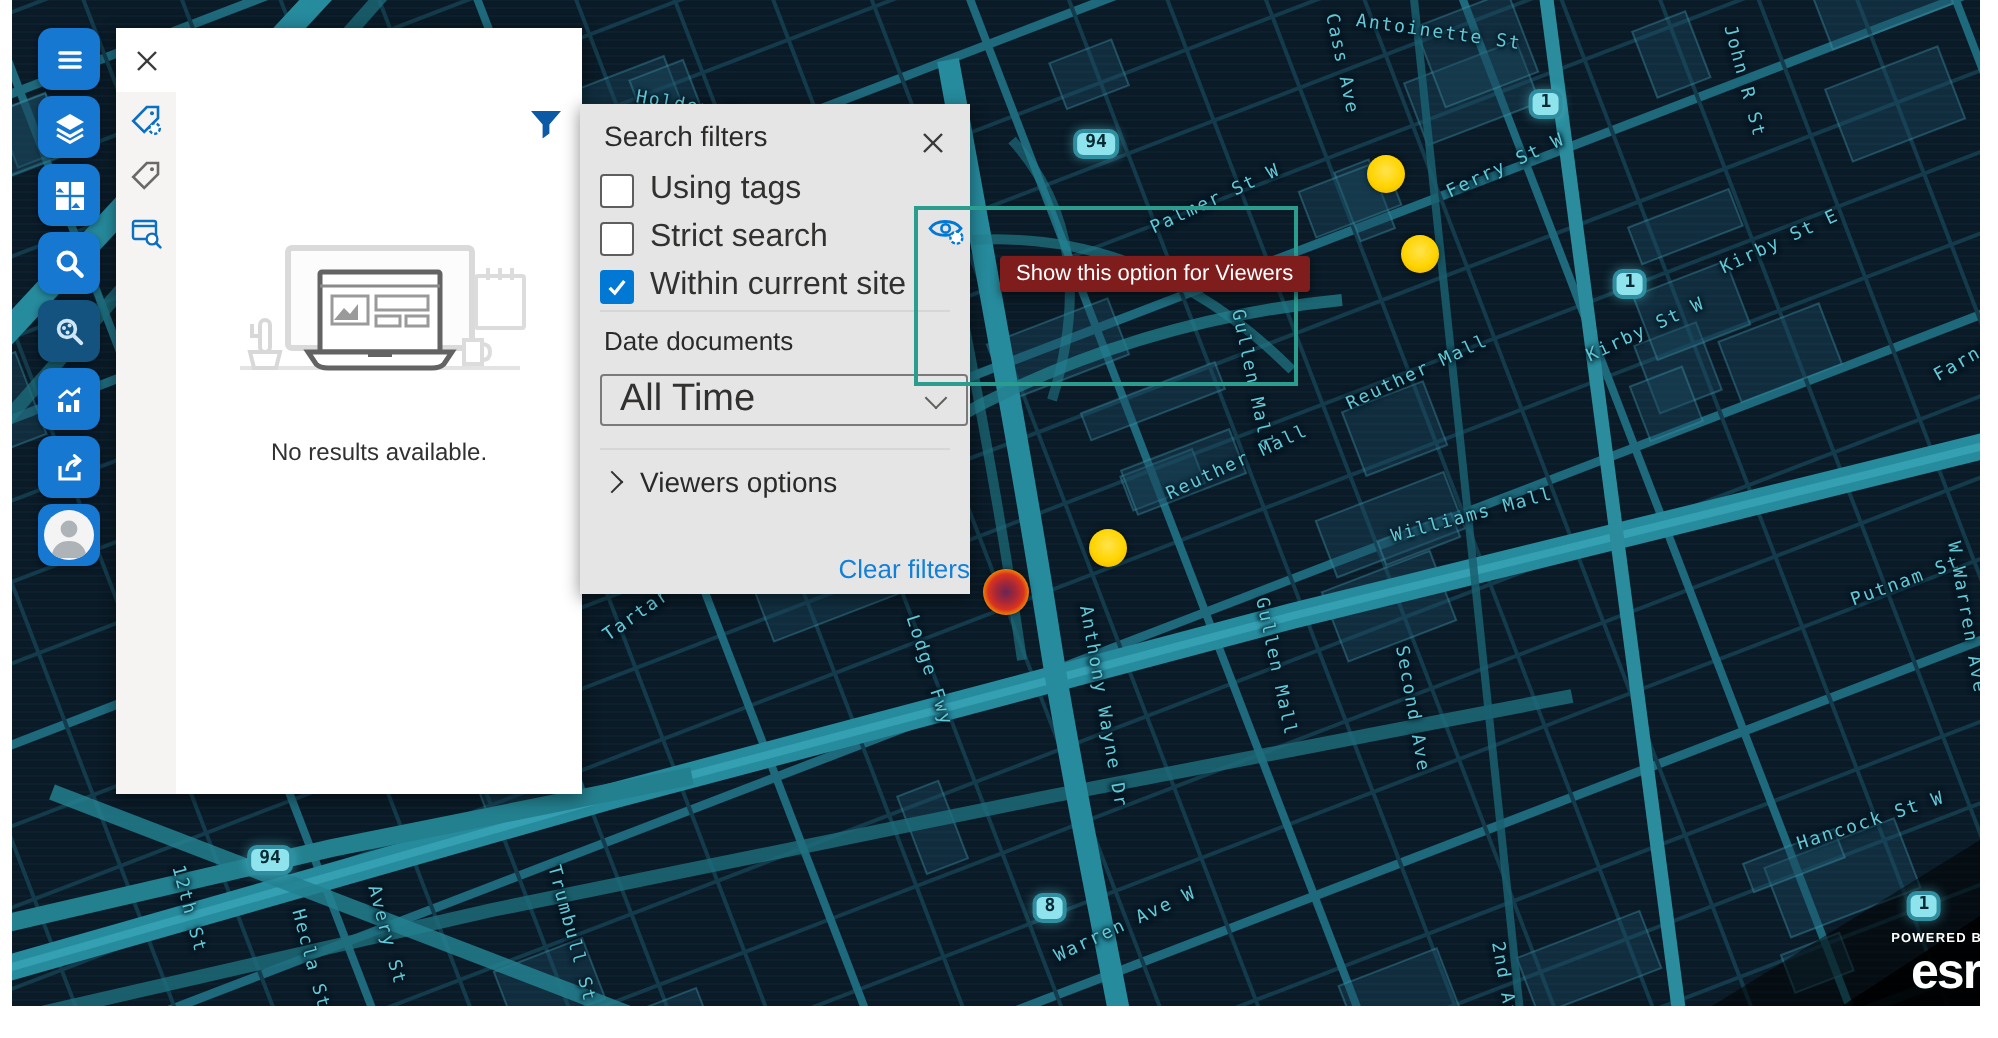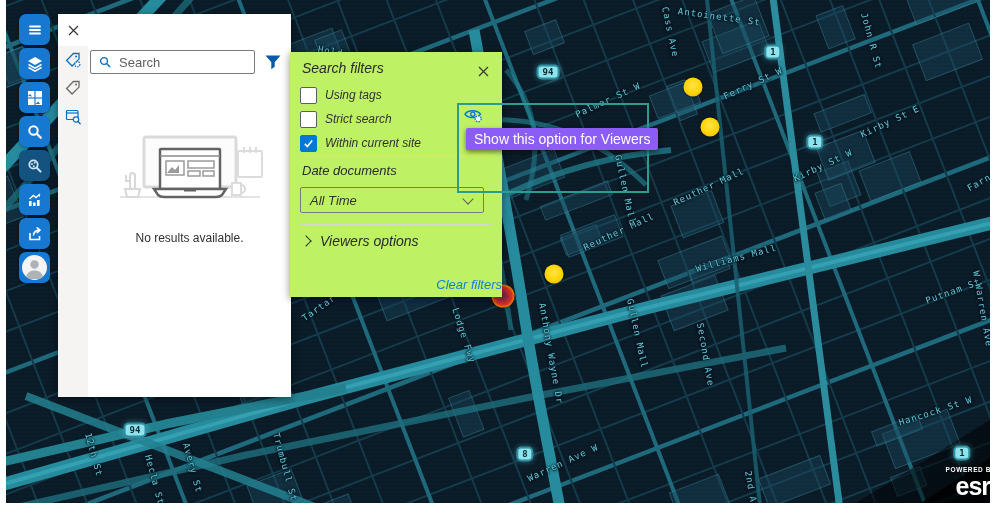--- a/index.html
+++ b/index.html
@@ -617,15 +617,6 @@
         </svg>
       </div>
     </div>
-    <div class="geo-search-input">
-      <span class="mag-glyph">
-        <svg width="12" height="12" viewBox="0 0 12 12">
-          <circle cx="5" cy="5" r="3.4" fill="none" stroke="#0b6fc2" stroke-width="1.3"></circle>
-          <line x1="7.6" y1="7.6" x2="10.8" y2="10.8" stroke="#0b6fc2" stroke-width="1.4" stroke-linecap="round"></line>
-        </svg>
-      </span>
-      <input type="text" placeholder="Search" style="">
-    </div>
     <div class="funnel-btn">
       <svg width="16" height="15" viewBox="0 0 16 15">
         <path d="M0.5 0.5 h15 l-5.8 6.8 v4.4 l-3.4 2.6 v-7 z" fill="#0c5aa6"></path>

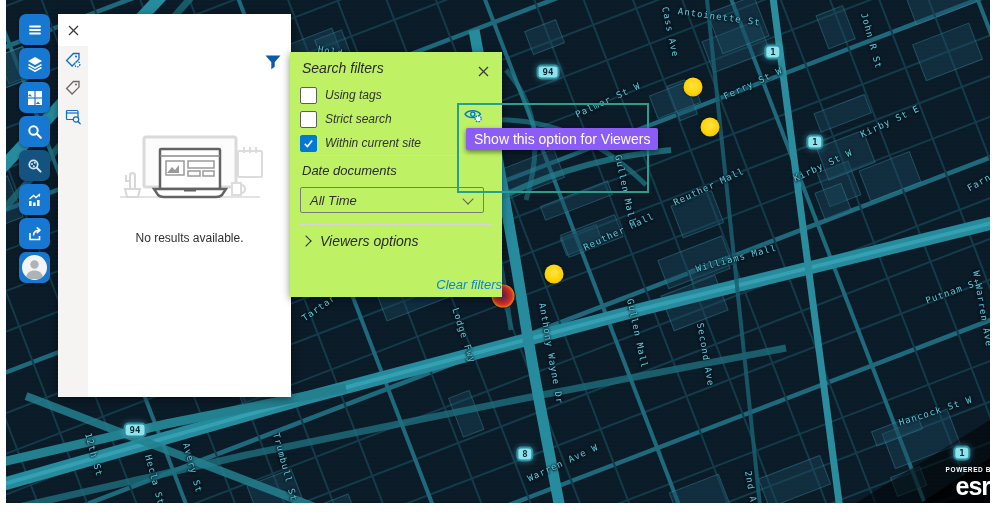--- a/index.html
+++ b/index.html
@@ -52,8 +52,8 @@
   .empty-msg{margin-top:14px;font-size:12px;color:#323130;}
 
   
-  .filters-panel{position:absolute;left:290px;top:52px;width:212px;height:245px;background:#bef264;z-index:20;
-             box-shadow:0 2px 8px rgba(0,0,0,.45);font-style:italic;}
+  .filters-panel{position:absolute;left:290px;top:52px;width:195px;height:245px;background:#e5e5e5;z-index:20;
+             box-shadow:0 2px 8px rgba(0,0,0,.45);}
   .filters-title{position:absolute;left:12px;top:8px;font-size:14px;color:#2b2a29;}
   .filters-close{position:absolute;right:4px;top:4px;}
   .cb-list{position:absolute;left:10px;top:31px;right:10px;}

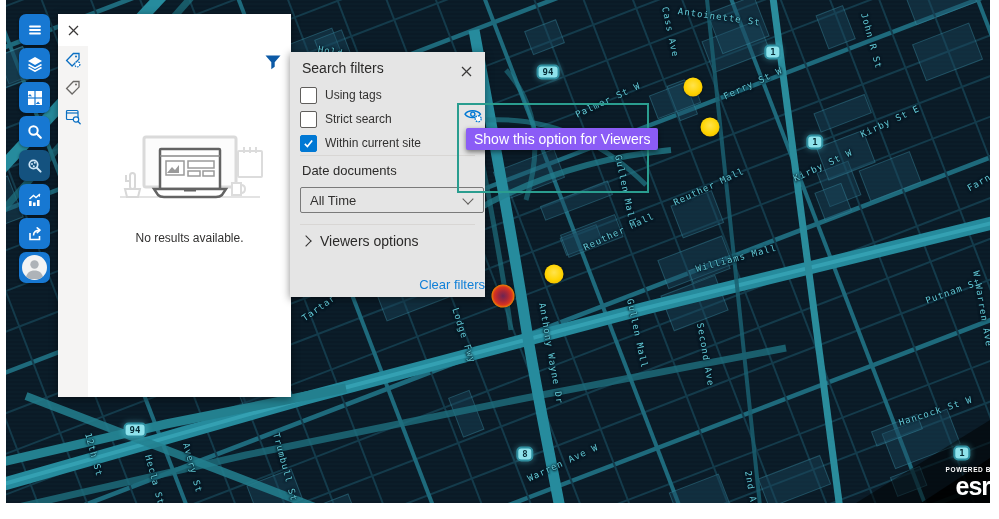--- a/index.html
+++ b/index.html
@@ -61,7 +61,7 @@
   .cb-box{width:15px;height:15px;border:1px solid #605e5c;border-radius:2px;background:#fff;
           display:flex;align-items:center;justify-content:center;flex:0 0 auto;}
   .cb-box.checked{background:#0078d4;border-color:#0078d4;}
-  .cb-label{font-size:12px;color:#323130;margin-left:8px;}
+  .cb-label{font-size:16px;color:#323130;margin-left:8px;}
   .divider{position:absolute;left:10px;right:10px;height:1px;background:#d8d6d4;}
   .dm-label{position:absolute;left:12px;top:111px;font-size:13px;color:#2b2a29;}
   .dm-select{position:absolute;left:10px;top:135px;width:173px;height:24px;border:1px solid #7a7a7a;

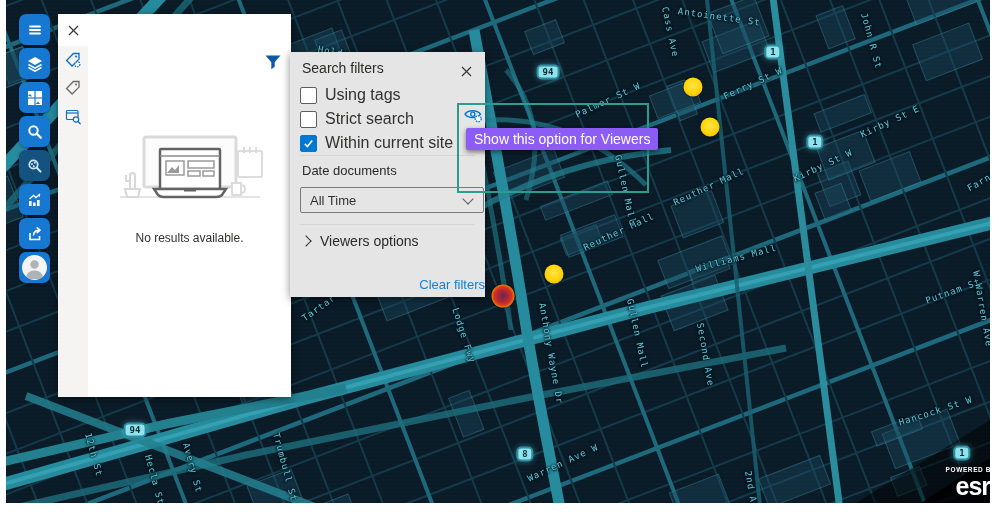--- a/index.html
+++ b/index.html
@@ -79,7 +79,7 @@
            display:flex;align-items:center;justify-content:center;}
   .focus-rect{position:absolute;left:457px;top:103px;width:192px;height:90px;border:2px solid #2a9d8f;
            z-index:40;box-sizing:border-box;}
-  .tooltip{position:absolute;left:466px;top:128px;z-index:50;background:#8b5cf6;color:#fff;font-size:14px;
+  .tooltip{position:absolute;left:500px;top:128px;z-index:50;background:#7f1d1d;color:#fff;font-size:11px;
            padding:3px 8px;border-radius:2px;box-shadow:0 2px 5px rgba(0,0,0,.5);white-space:nowrap;}
 </style>
 </head>

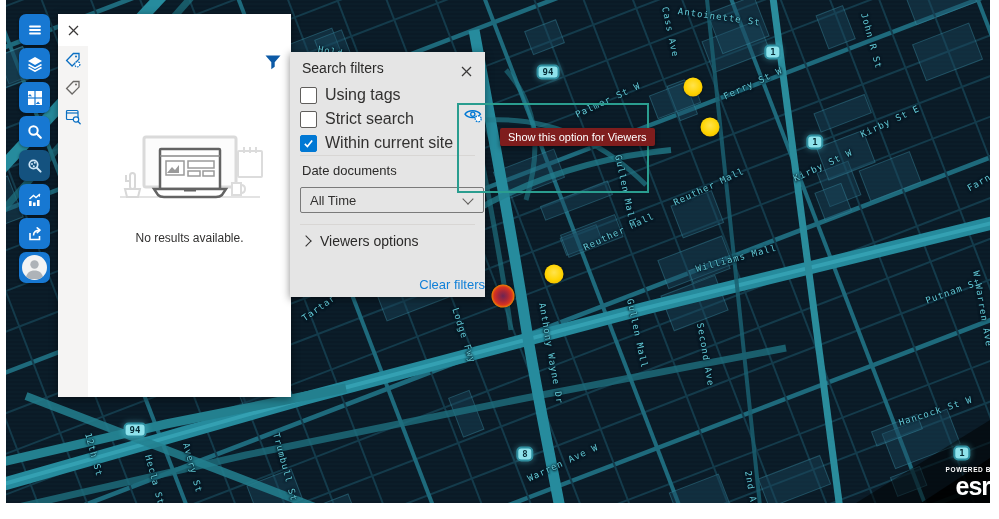--- a/index.html
+++ b/index.html
@@ -65,7 +65,7 @@
   .divider{position:absolute;left:10px;right:10px;height:1px;background:#d8d6d4;}
   .dm-label{position:absolute;left:12px;top:111px;font-size:13px;color:#2b2a29;}
   .dm-select{position:absolute;left:10px;top:135px;width:173px;height:24px;border:1px solid #7a7a7a;
-          border-radius:2px;display:flex;align-items:center;font-size:13px;color:#323130;padding-left:9px;}
+          border-radius:2px;display:flex;align-items:center;font-size:19px;color:#323130;padding-left:9px;}
   .chev-down{width:7px;height:7px;border-right:1.5px solid #605e5c;border-bottom:1.5px solid #605e5c;
           transform:rotate(45deg);position:absolute;right:11px;top:7px;}
   .adv-row{position:absolute;left:12px;top:181px;display:flex;align-items:center;}

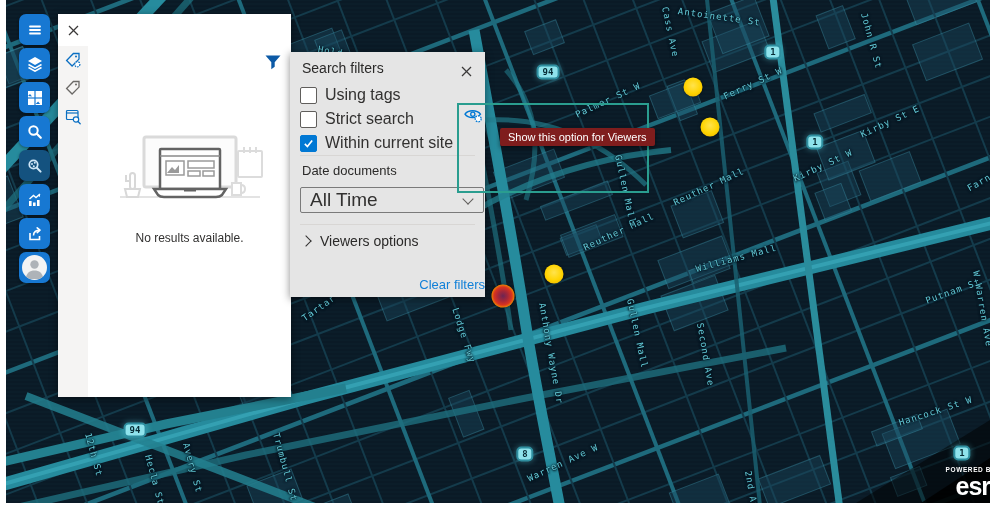--- a/index.html
+++ b/index.html
@@ -48,7 +48,7 @@
   .geo-search-input input::placeholder{color:#605e5c;}
   .mag-glyph{margin:0 6px 0 8px;display:flex;}
   .funnel-btn{position:absolute;left:203px;top:37px;width:24px;height:22px;display:flex;align-items:center;justify-content:center;}
-  .empty-wrap{position:absolute;left:30px;right:0;top:121px;text-align:center;}
+  .empty-wrap{position:absolute;left:30px;right:0;top:108px;text-align:center;}
   .empty-msg{margin-top:14px;font-size:12px;color:#323130;}
 
   

